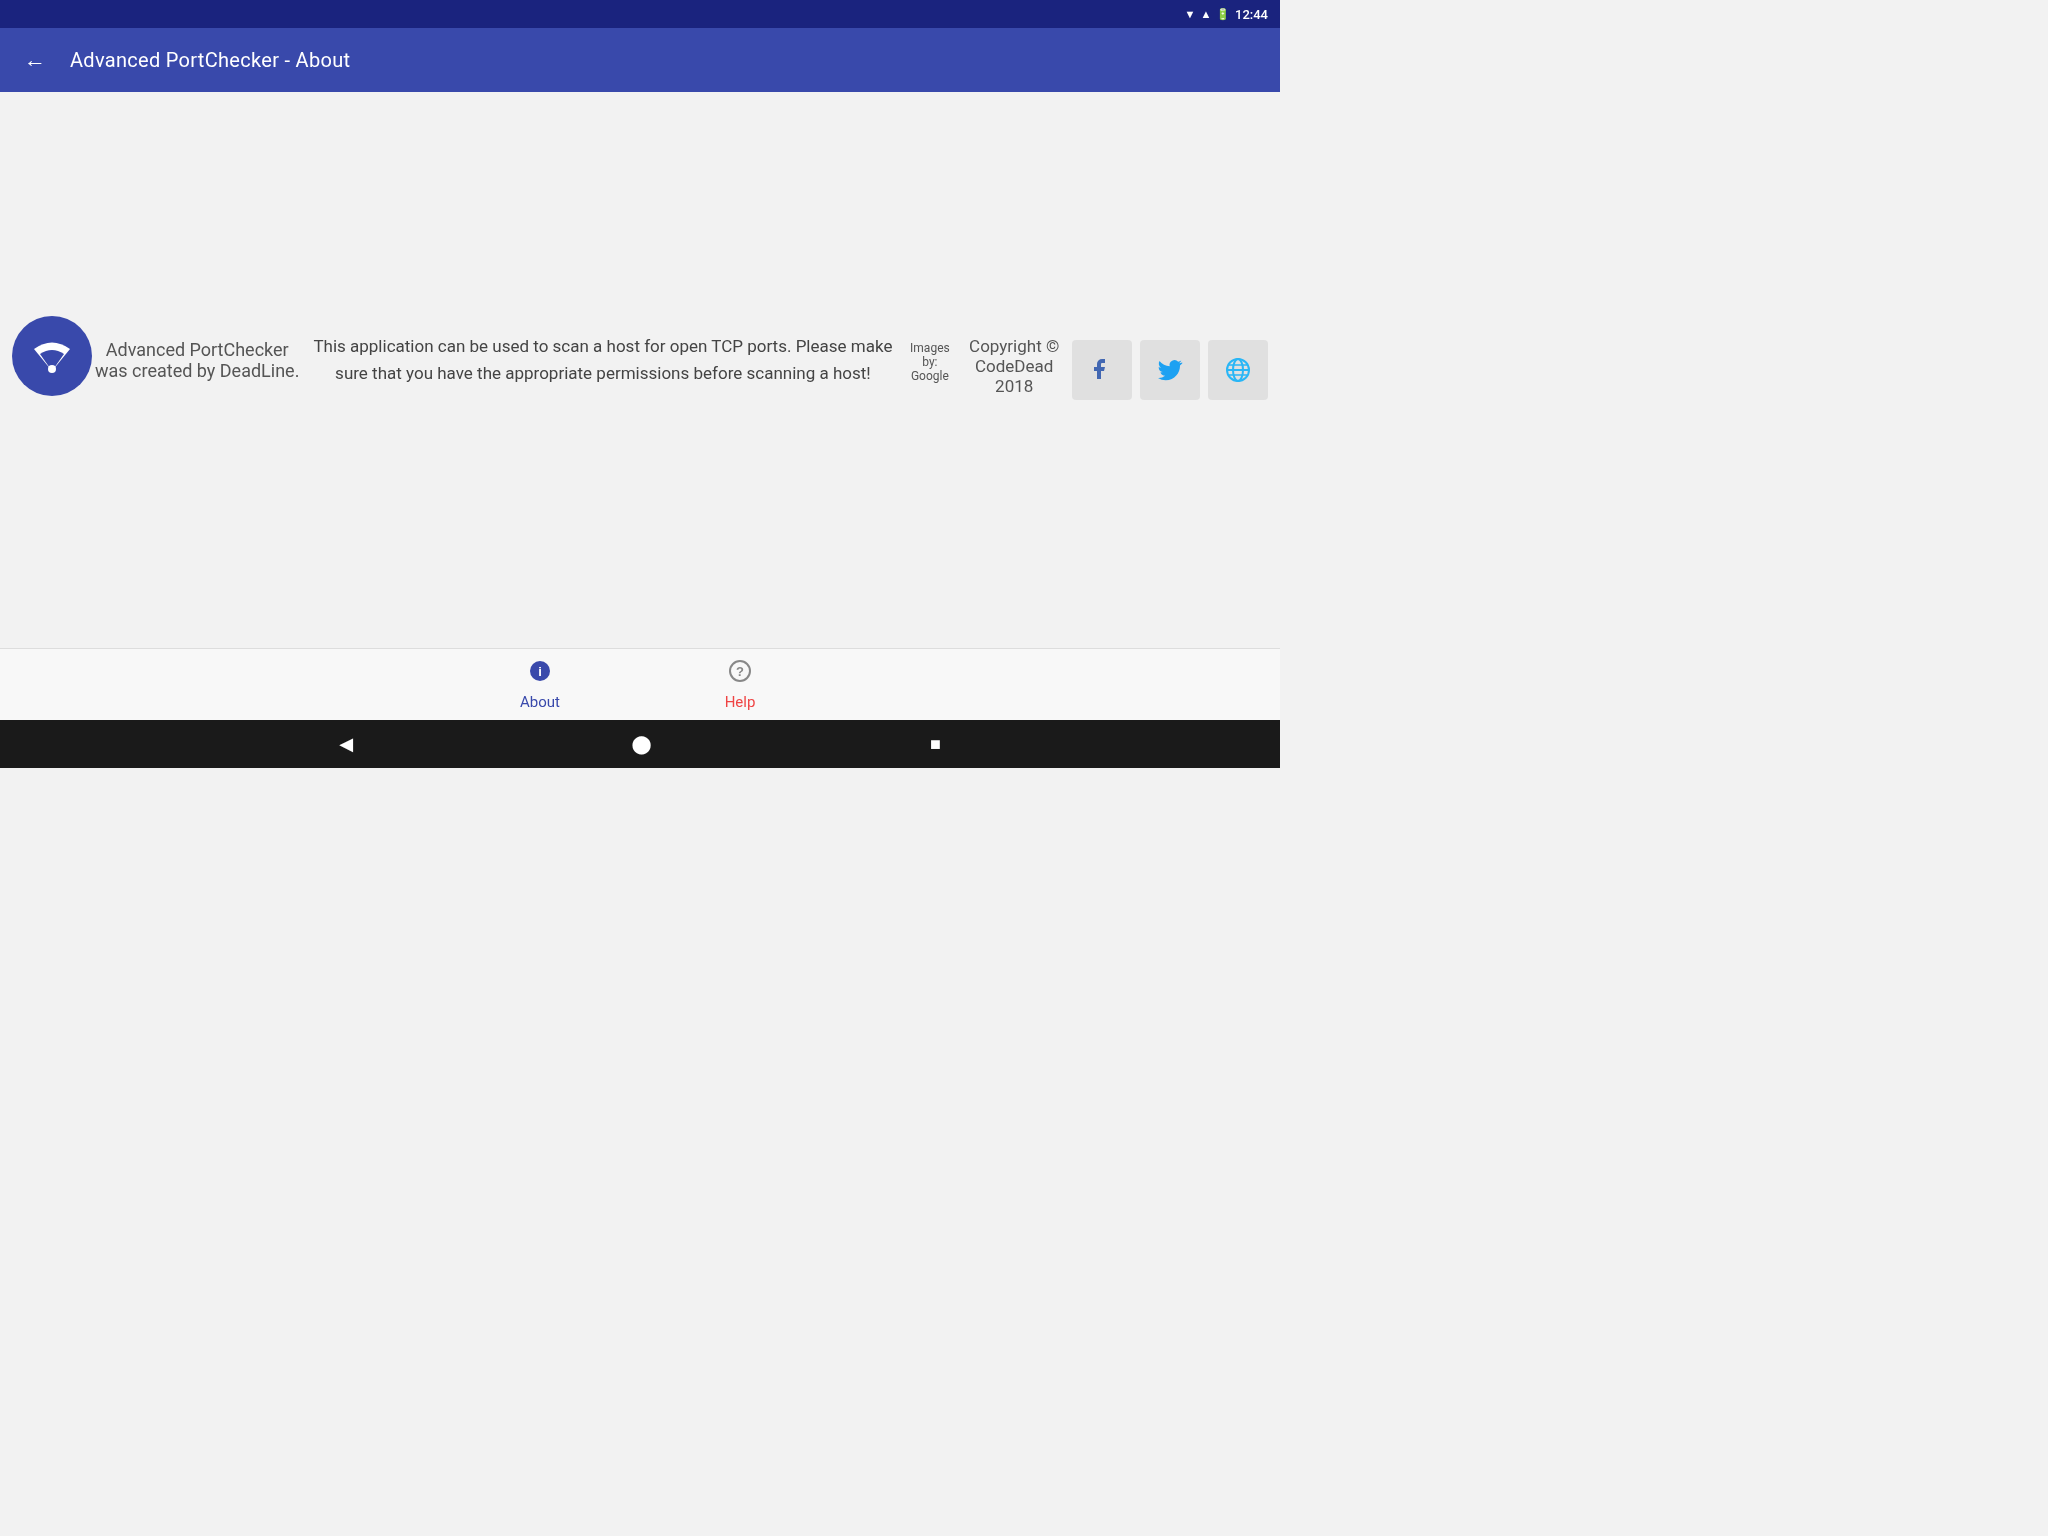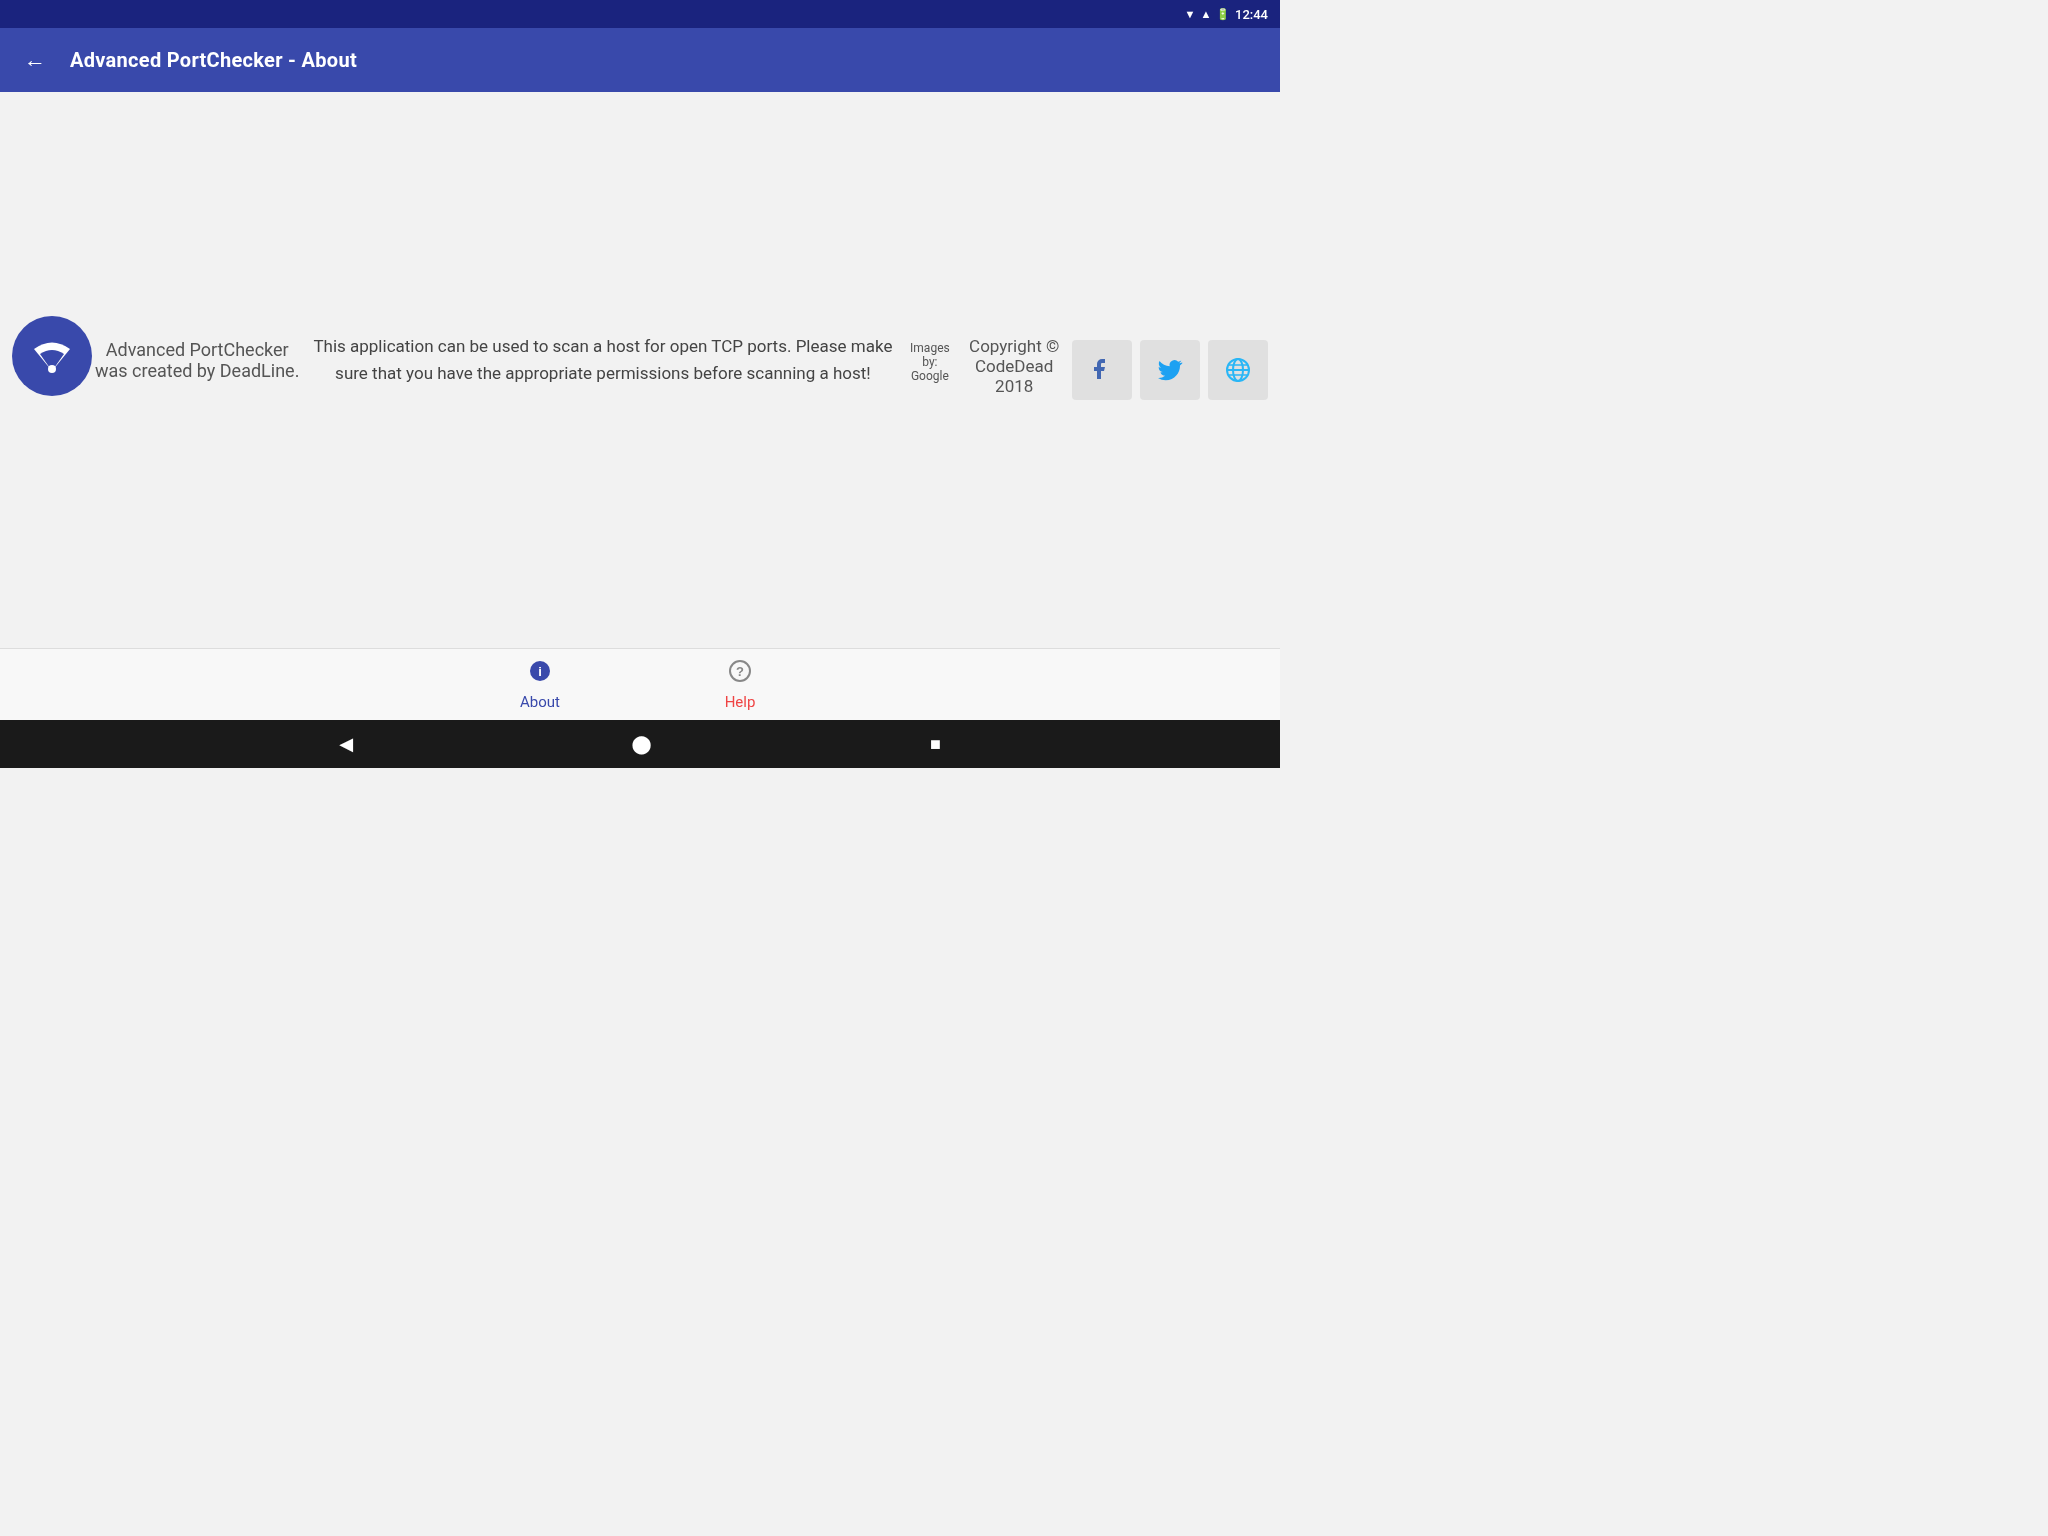--- a/index.html
+++ b/index.html
@@ -72,7 +72,7 @@
     .app-bar-title {
       color: white;
       font-size: 20px;
-      font-weight: 700;
+      font-weight: 400;
       letter-spacing: 0.3px;
     }
 

